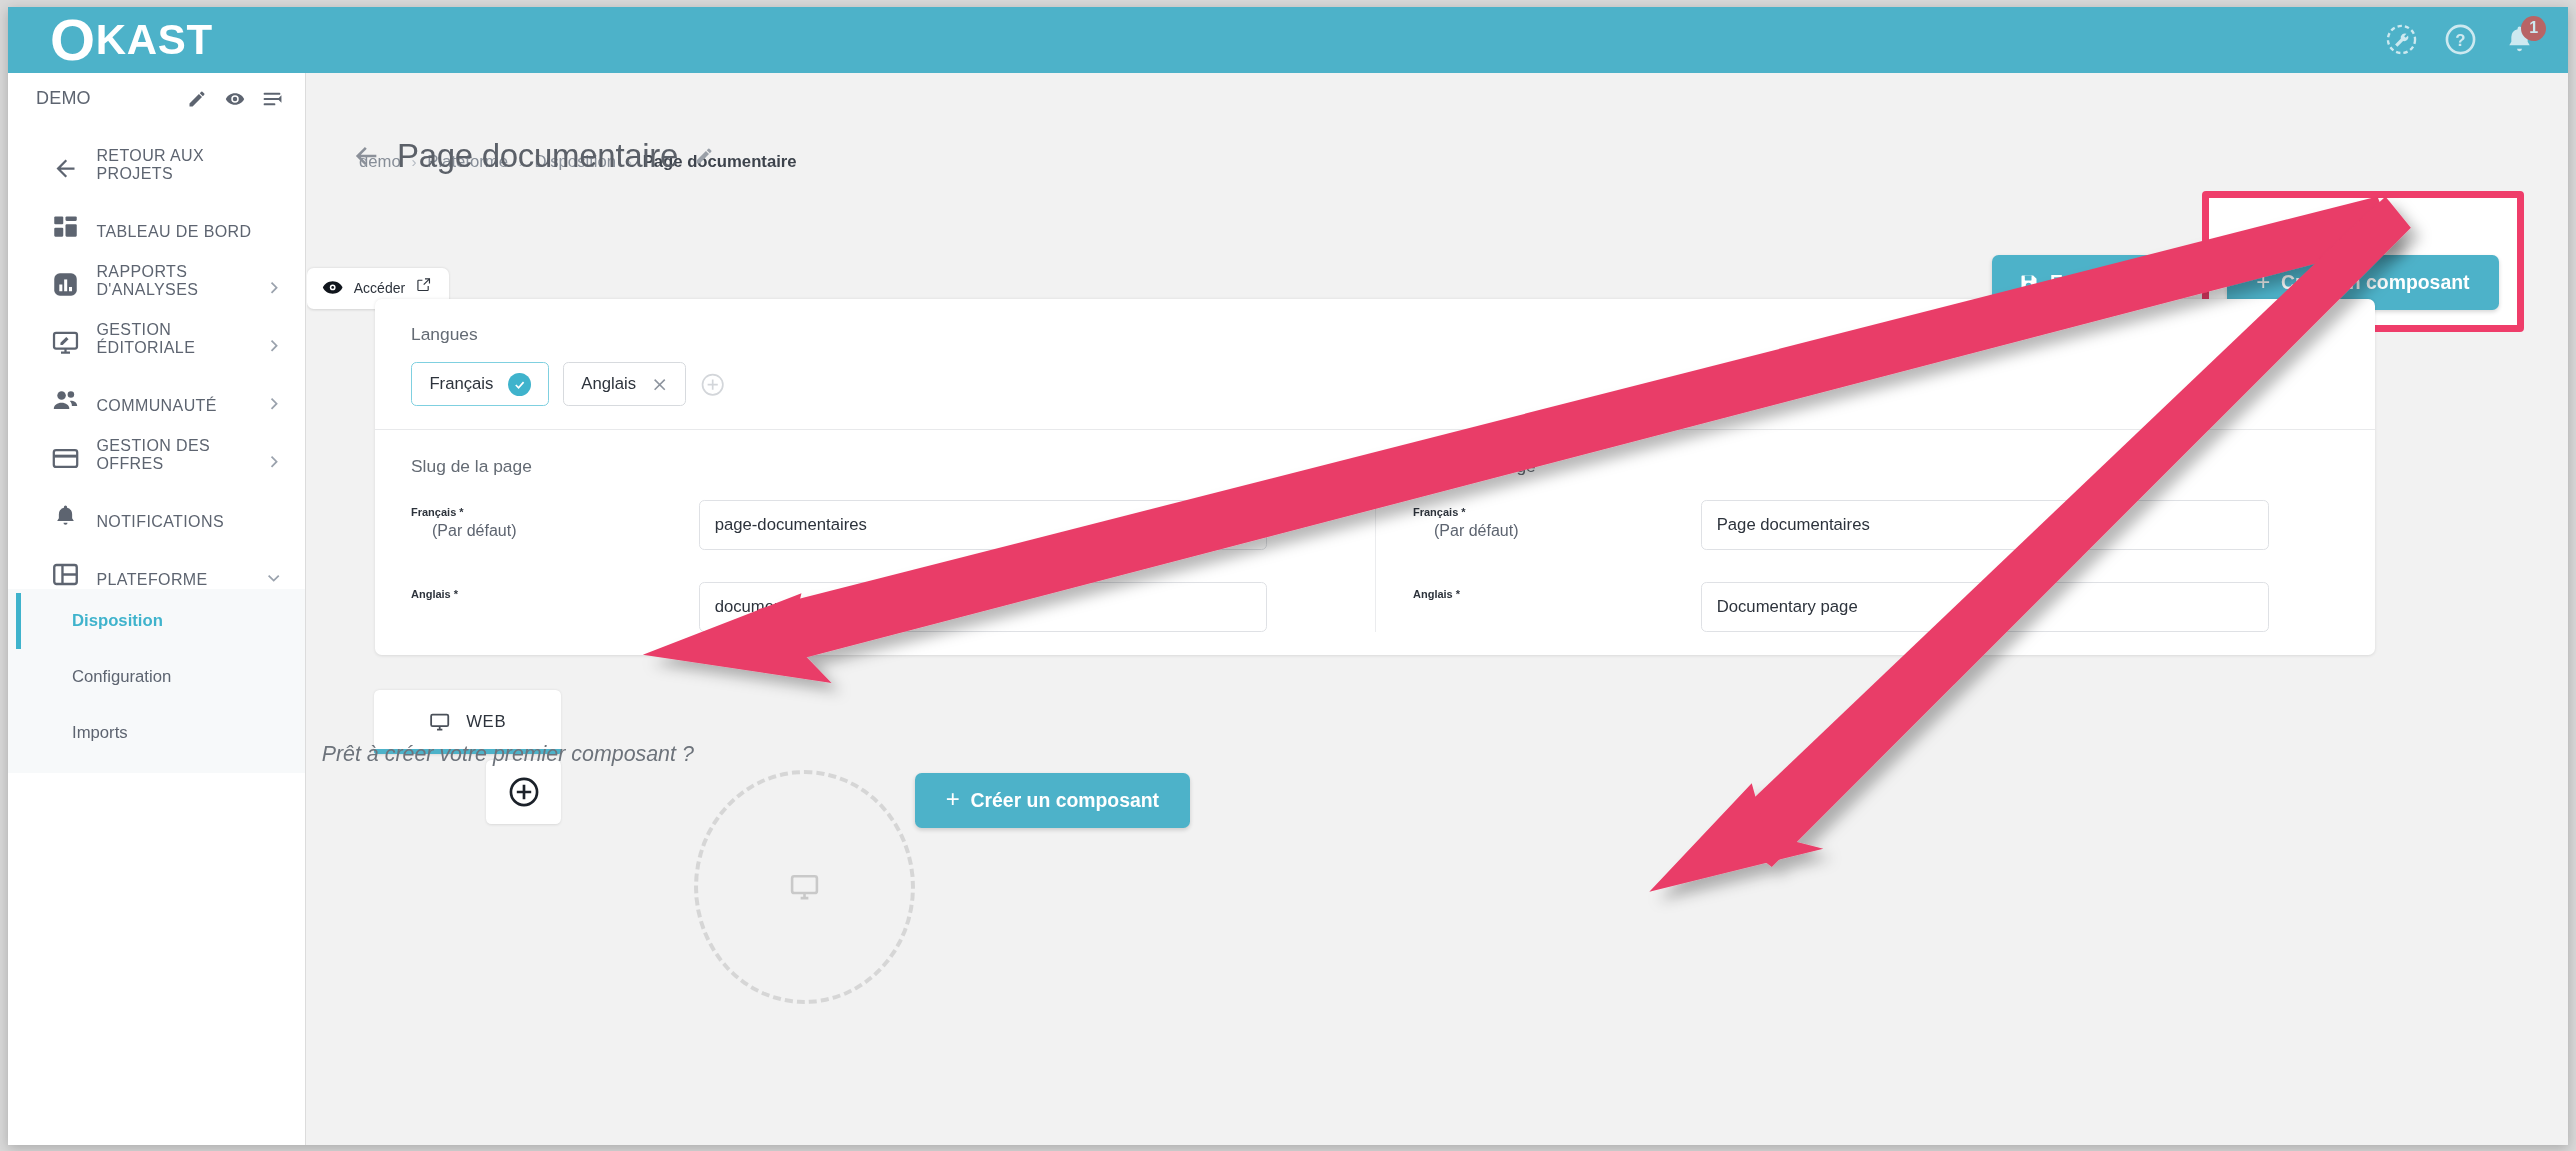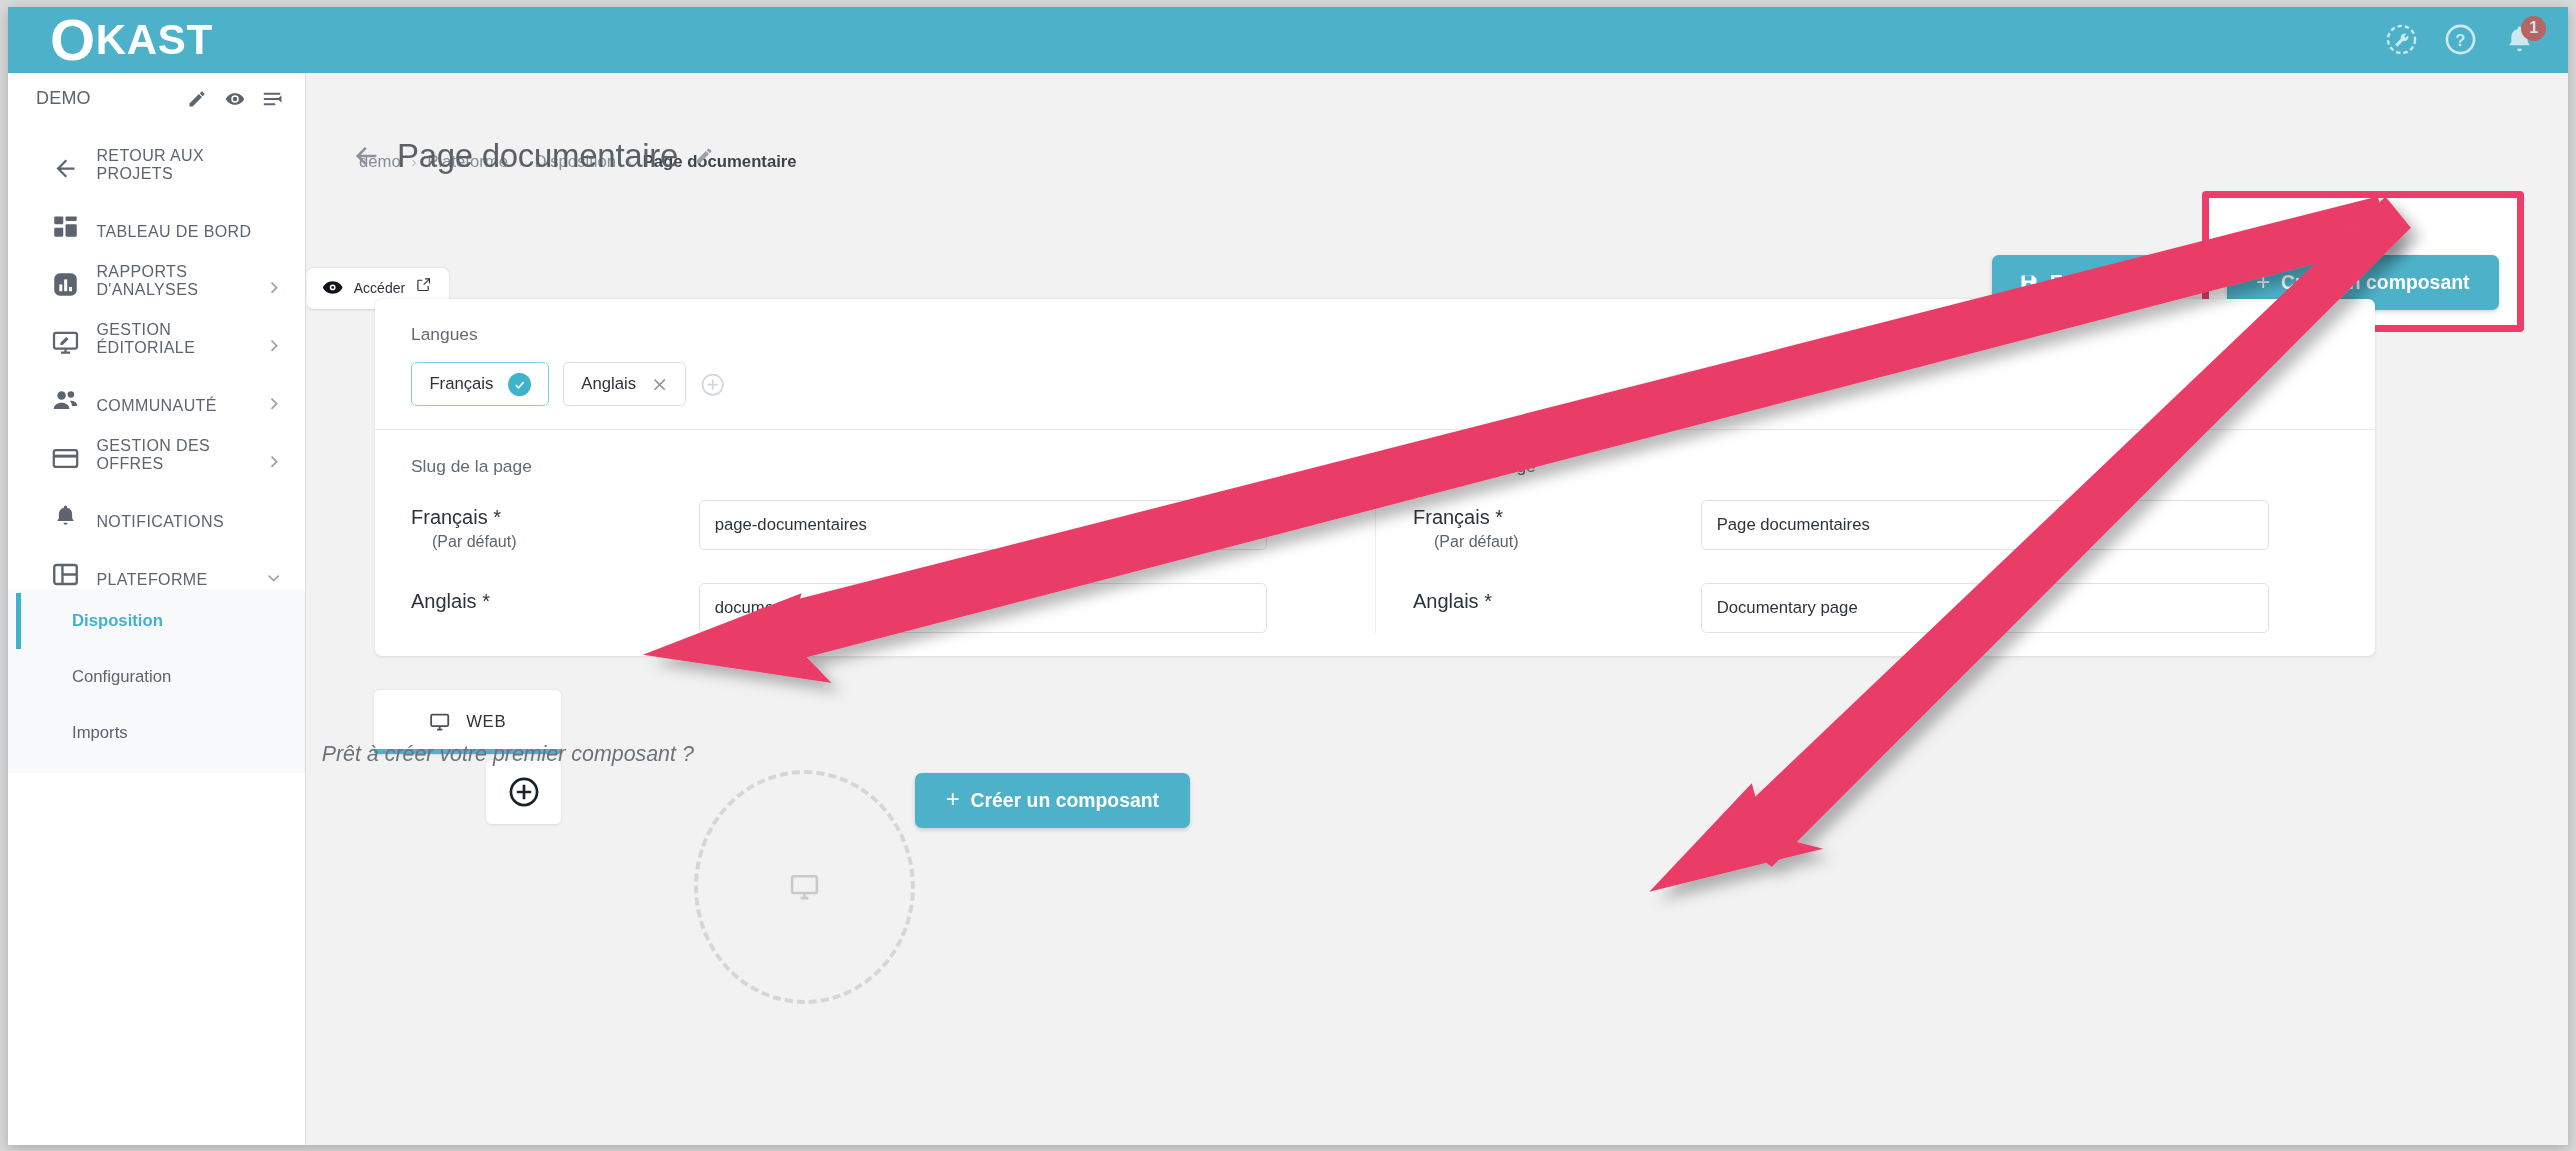--- a/index.html
+++ b/index.html
@@ -207,7 +207,7 @@
   .fields-col.right { padding-left: 37px; border-left: 0.7px solid #ebecee; }
   .field-row { display: flex; align-items: flex-start; margin-top: 23px; }
   .field-label-box { width: 288px; flex: 0 0 288px; padding-top: 6.7px; }
-  .field-label { font-size: 20px; color: #2d333c; font-weight: normal; }
+  .field-label { font-size: 11px; color: #2d333c; font-weight: bold; }
   .field-sublabel { font-size: 16px; color: #5d6470; margin-top: 4px; margin-left: 21px; }
   .field-input {
     flex: 1 1 auto;

